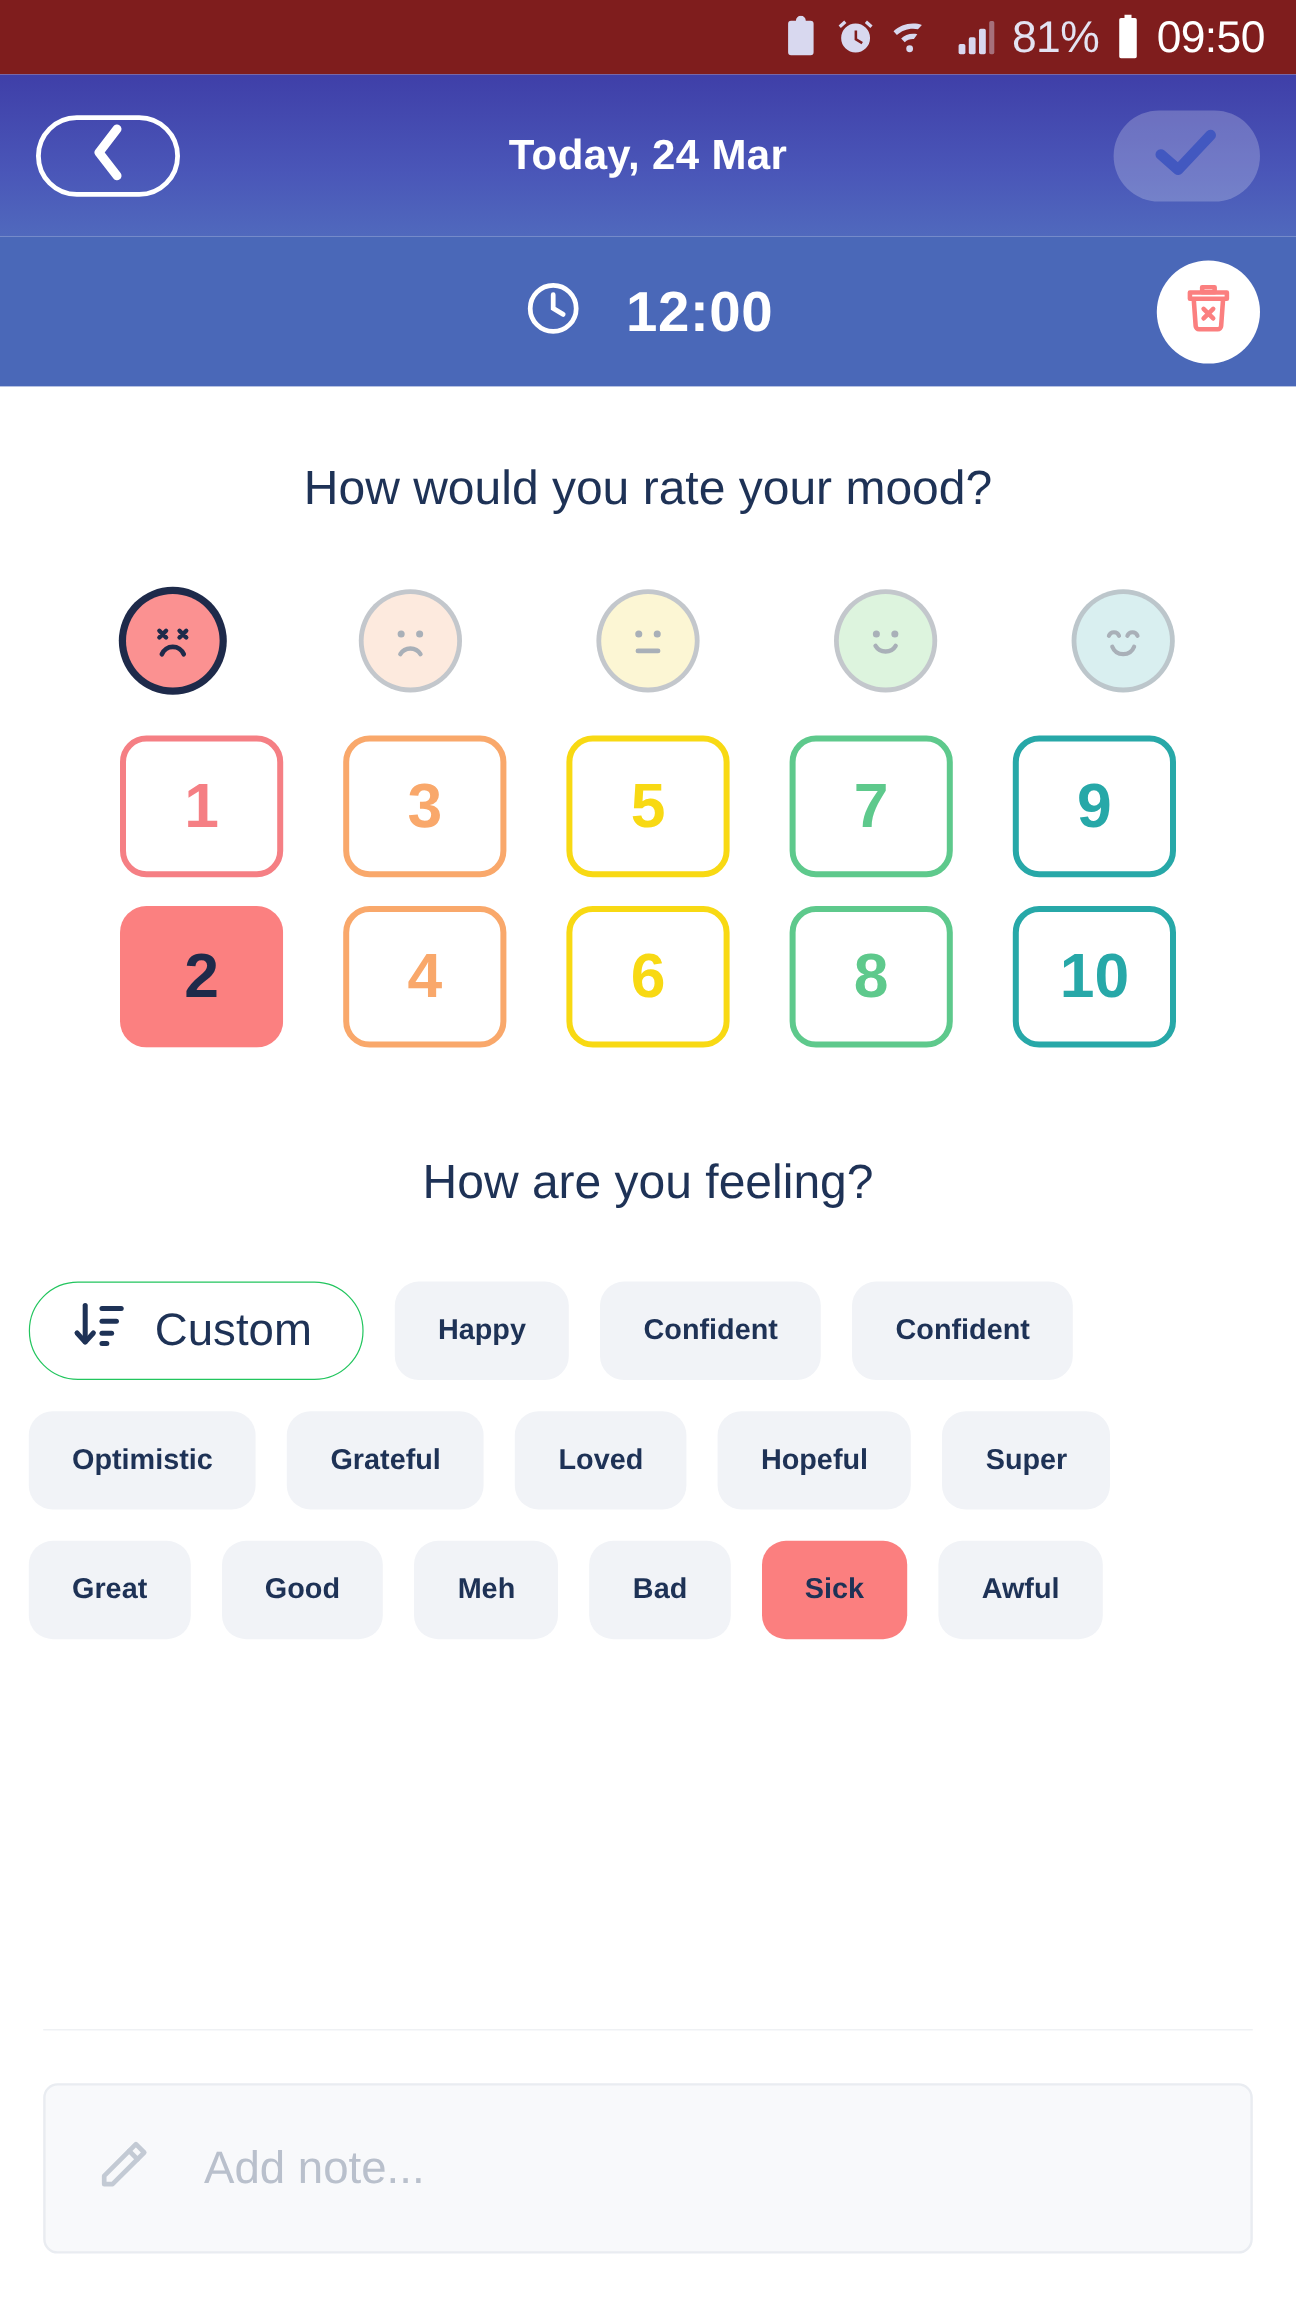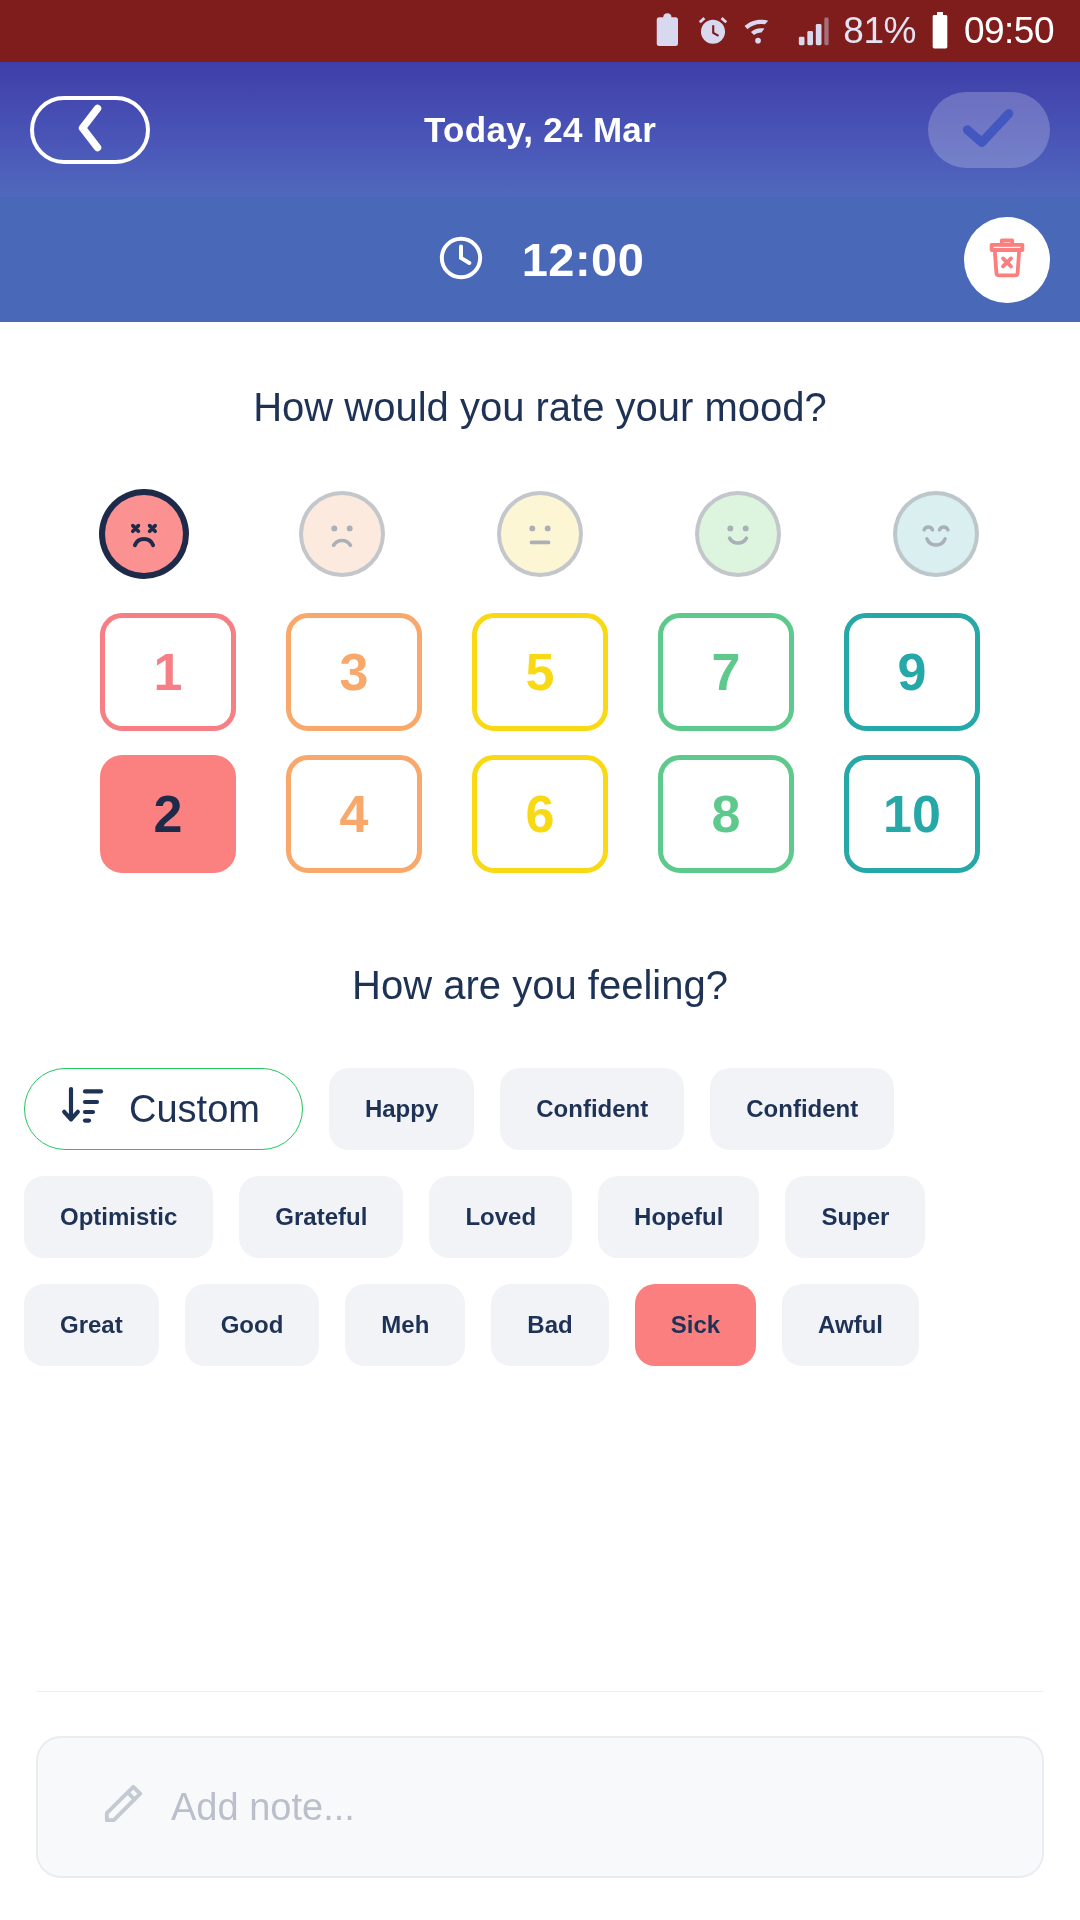--- a/index.html
+++ b/index.html
@@ -180,11 +180,11 @@
   .note-box {
     height: 142px;
     border: 2px solid #e9ecf1;
-    border-radius: 25px;
+    border-radius: 12px;
     background: #f8f9fb;
     display: flex; align-items: center;
-    padding: 0 58px;
-    gap: 23px;
+    padding: 0 38px;
+    gap: 42px;
     cursor: text;
   }
   .note-placeholder {

